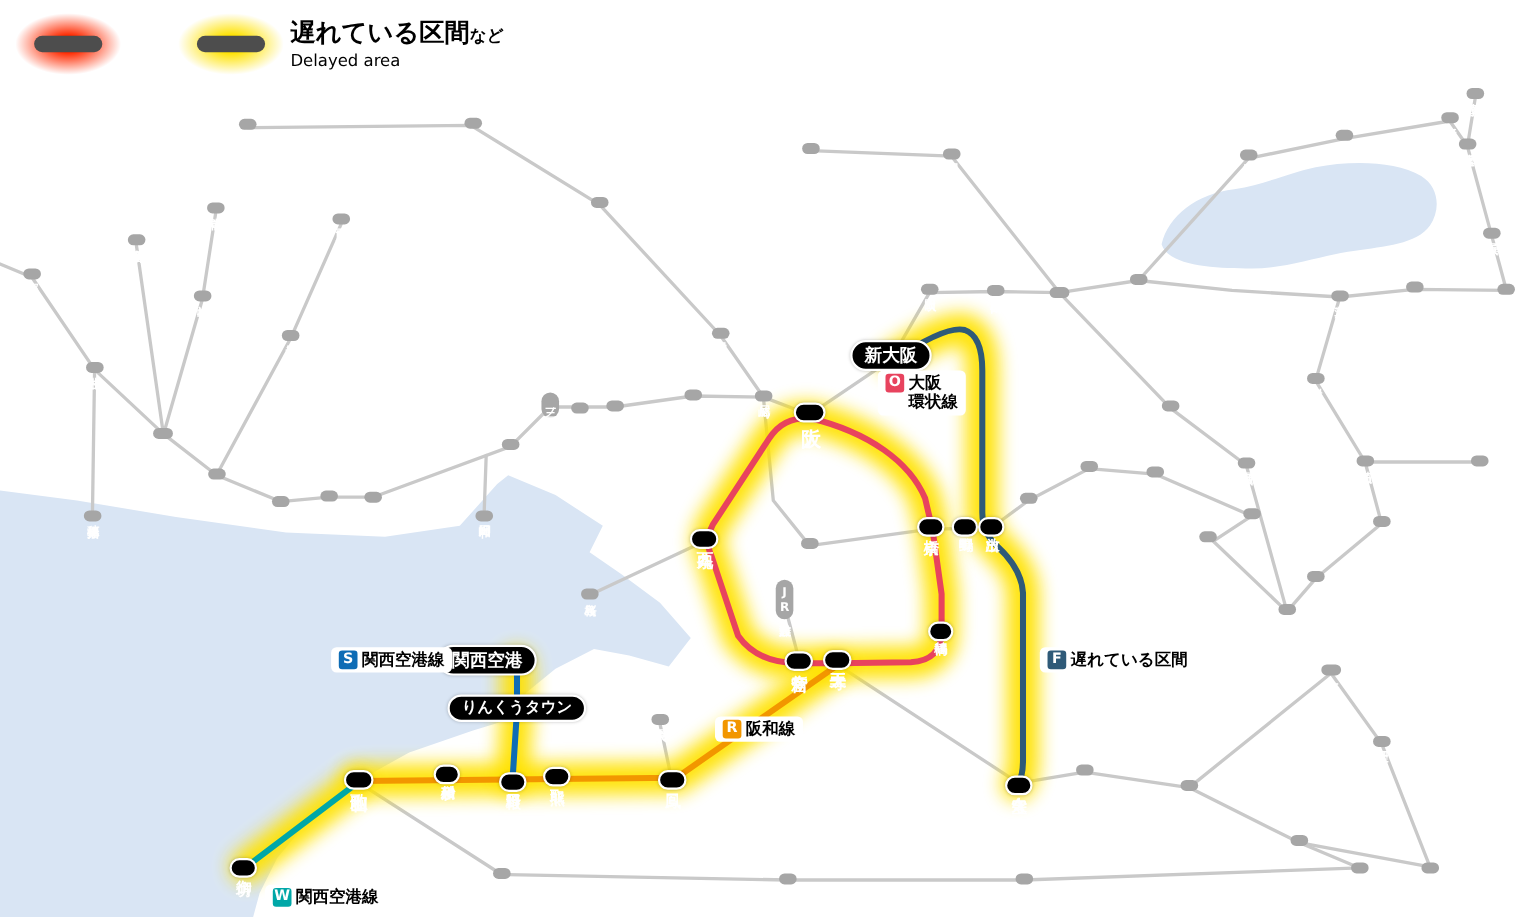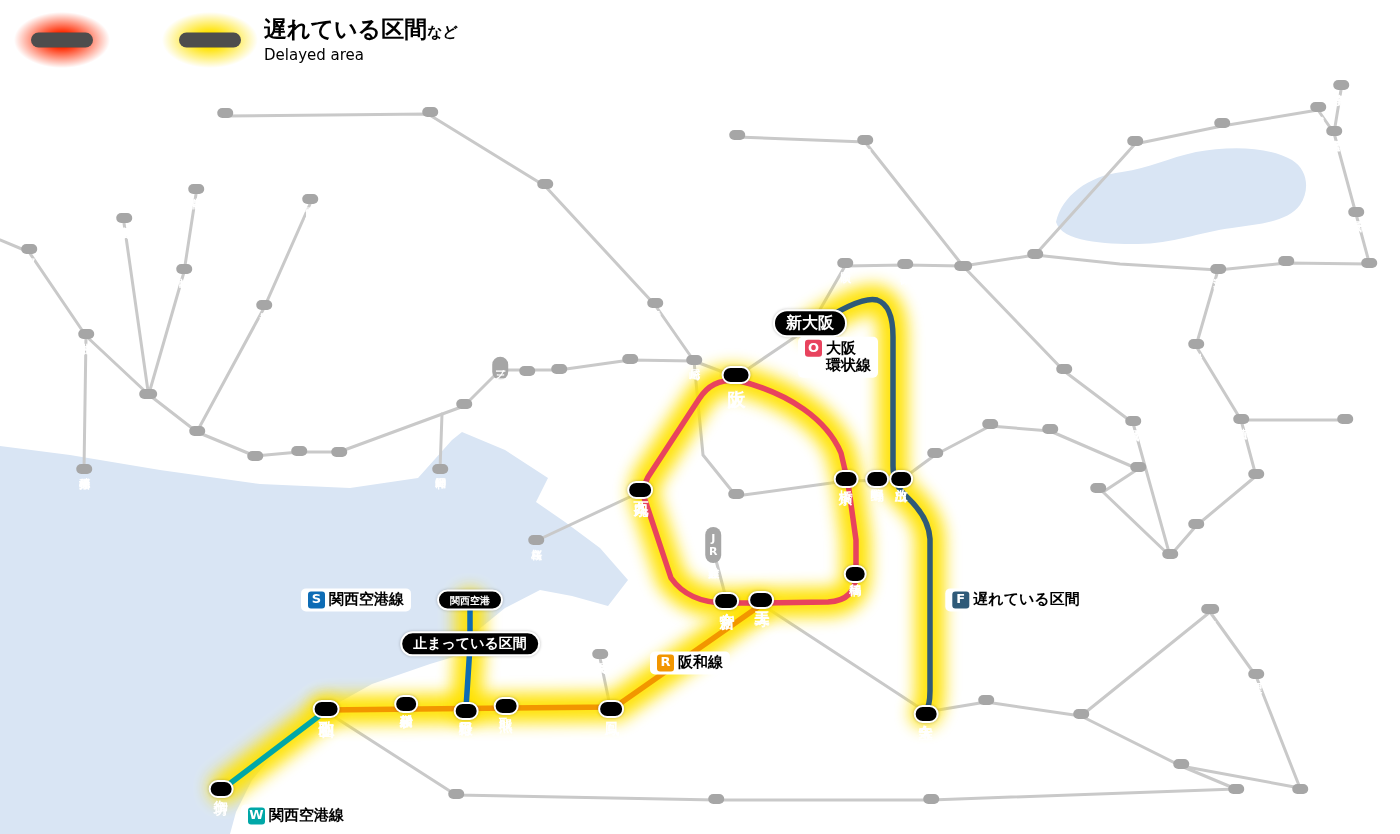--- a/index.html
+++ b/index.html
@@ -176,7 +176,7 @@
       <div class="st b" style="left: 406px; top: 704px; font-size: 13px;">和泉砂川</div>
       <div class="st b" style="left: 326px; top: 709px; font-size: 16px;">和歌山</div>
       <div class="st b" style="left: 221px; top: 789px; font-size: 14px;">御坊</div>
-      <div class="st b h" style="left: 470px; top: 600px; font-size: 10px;">関西空港</div>
+      <div class="st b h" style="left: 443px; top: 600px; font-size: 16px;">関西空港</div>
       <div class="st b h" style="left: 470px; top: 644px; font-size: 14px;">止まっている区間</div>
     </div>
   <div id="labels-layer">

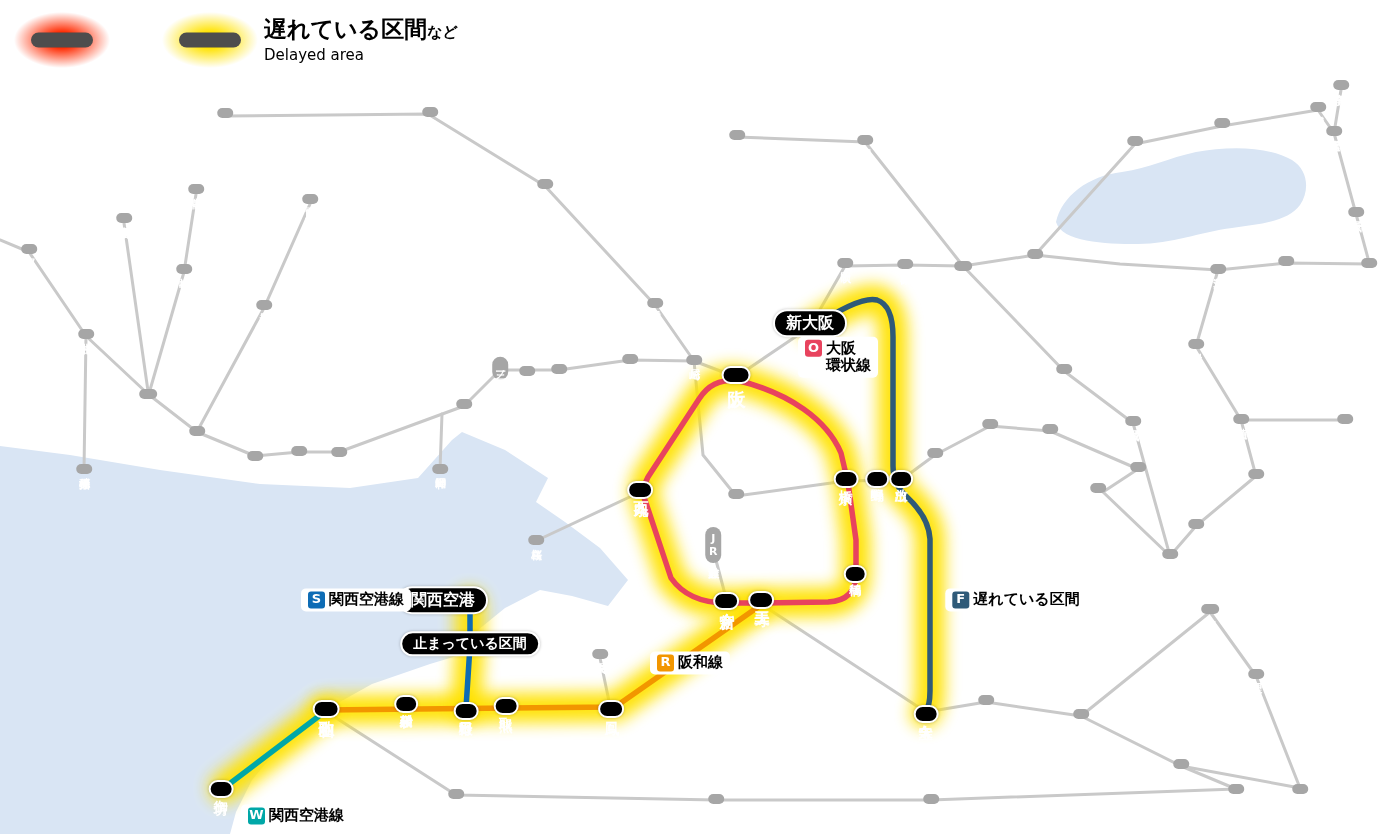--- a/index.html
+++ b/index.html
@@ -177,7 +177,7 @@
       <div class="st b" style="left: 326px; top: 709px; font-size: 16px;">和歌山</div>
       <div class="st b" style="left: 221px; top: 789px; font-size: 14px;">御坊</div>
       <div class="st b h" style="left: 443px; top: 600px; font-size: 16px;">関西空港</div>
-      <div class="st b h" style="left: 470px; top: 644px; font-size: 14px;">止まっている区間</div>
+      <div class="st b h" style="left: 470px; top: 644px; font-size: 14px;">りんくうタウン</div>
     </div>
   <div id="labels-layer">
       <div class="ll" style="left: 356px; top: 600px;">

